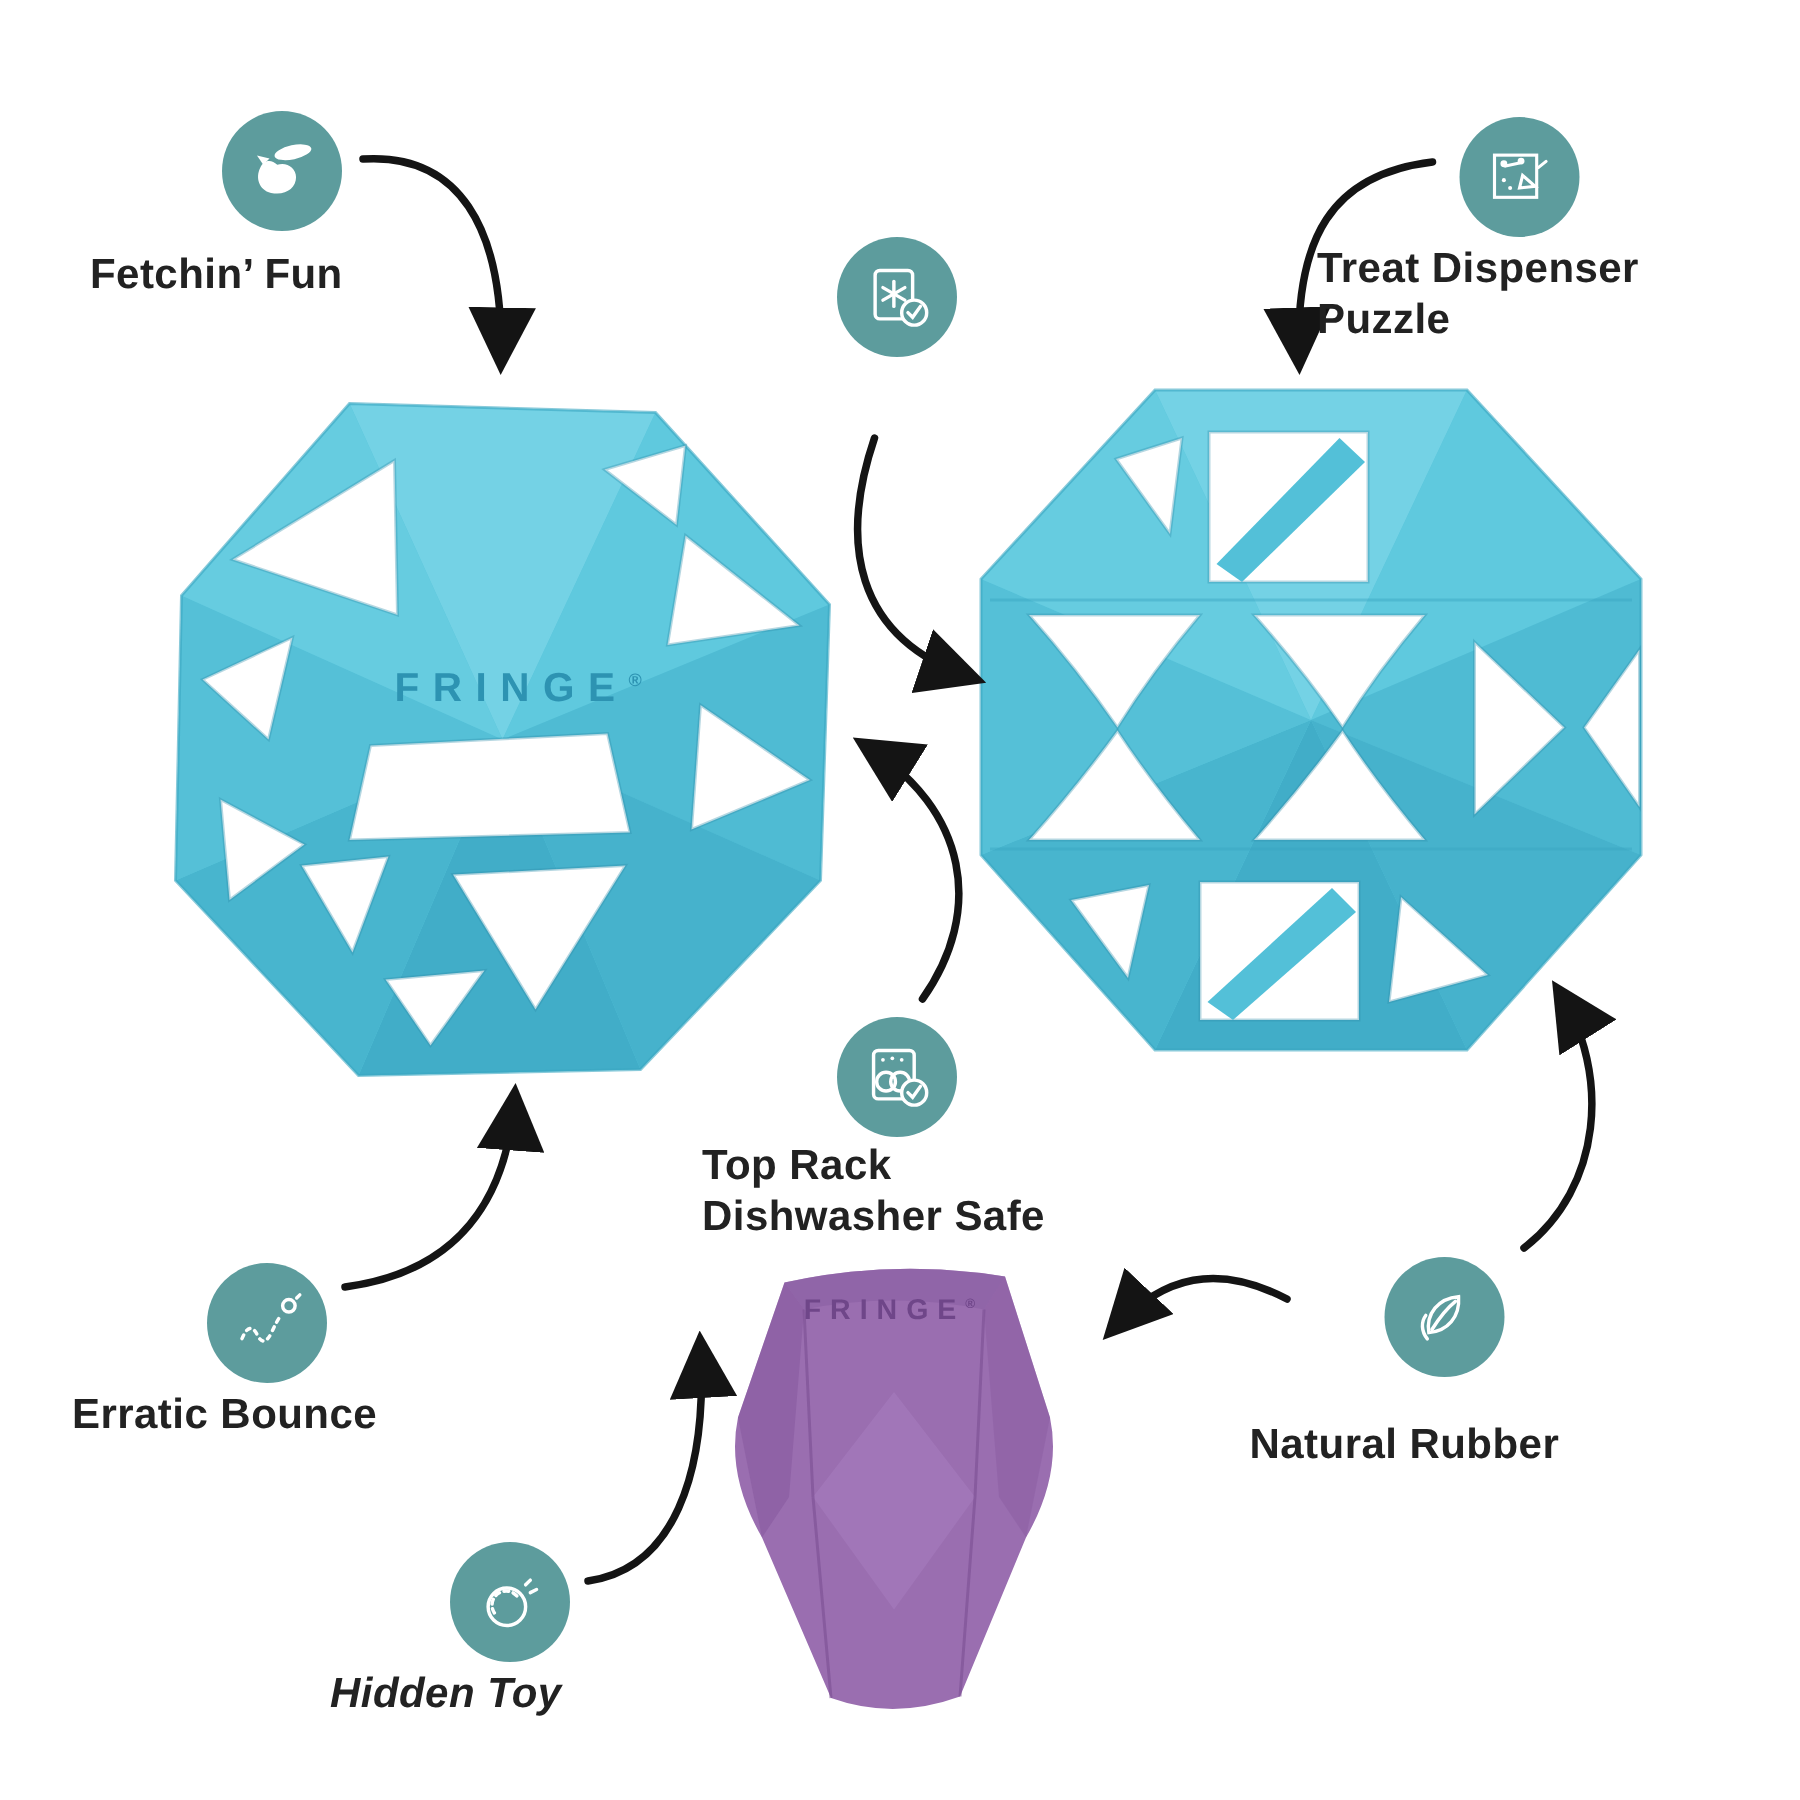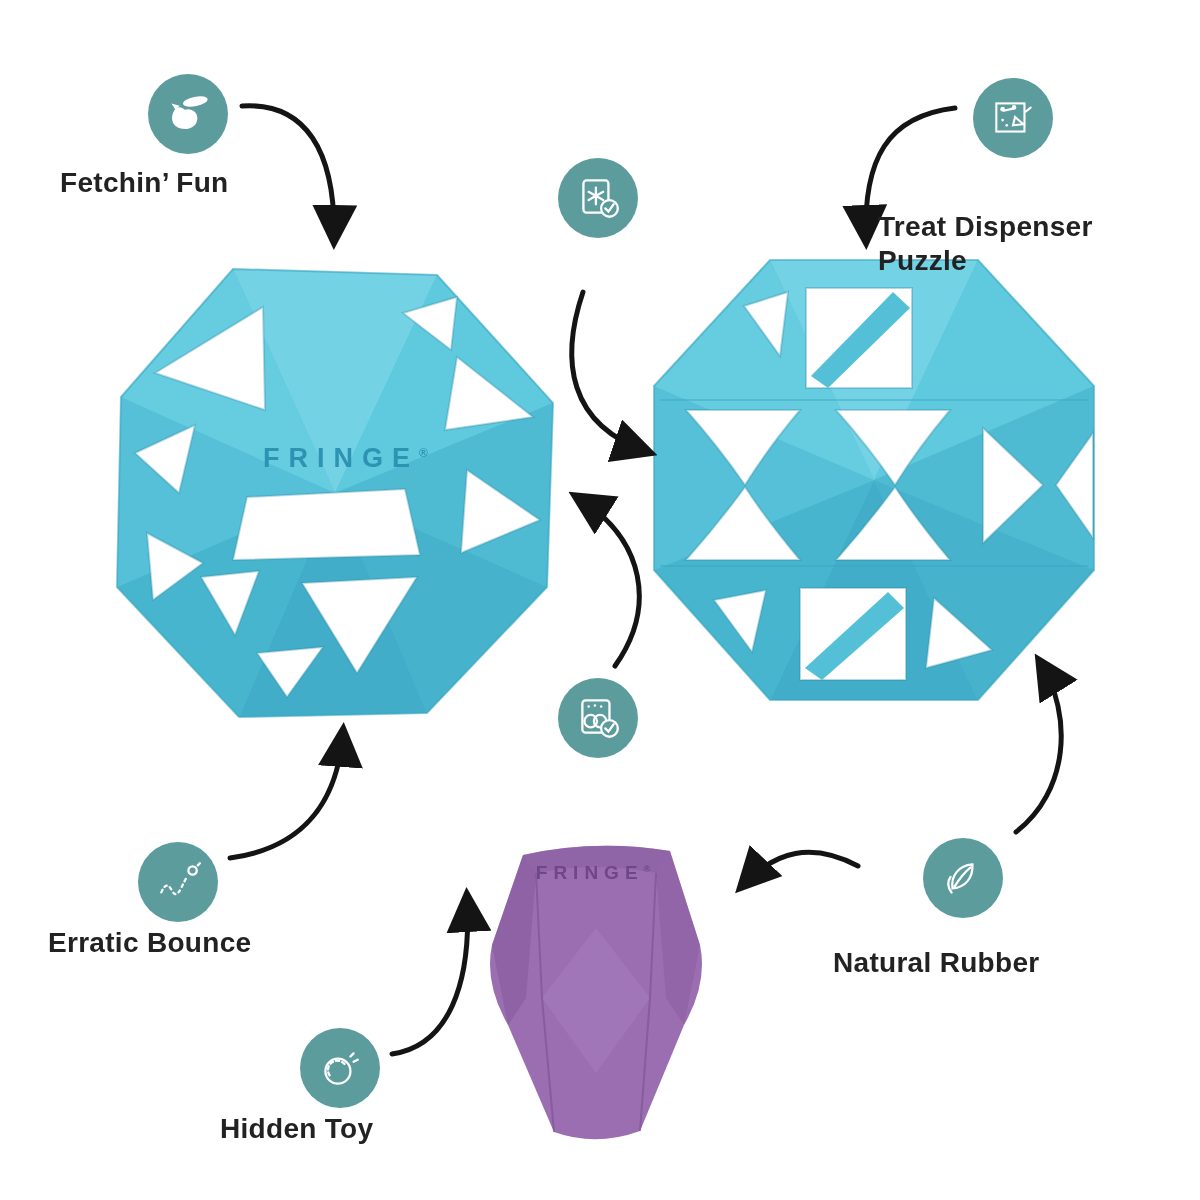--- a/index.html
+++ b/index.html
@@ -145,7 +145,7 @@
       <line x1="36" y1="18" x2="41" y2="14"></line>
     </svg>
   </div>
-  <div class="feature-label" style="left:878px;top:162px;width:270px;margin-top:48px;">Treat Dispenser Puzzle</div>
+  <div class="feature-label" style="left:878px;top:162px;width:270px;">Treat Dispenser Puzzle</div>
 
   <div class="icon-circle" style="left:558px;top:678px;">
     <svg viewBox="0 0 48 48" fill="none" stroke="#fff" stroke-width="2.2" stroke-linecap="round">

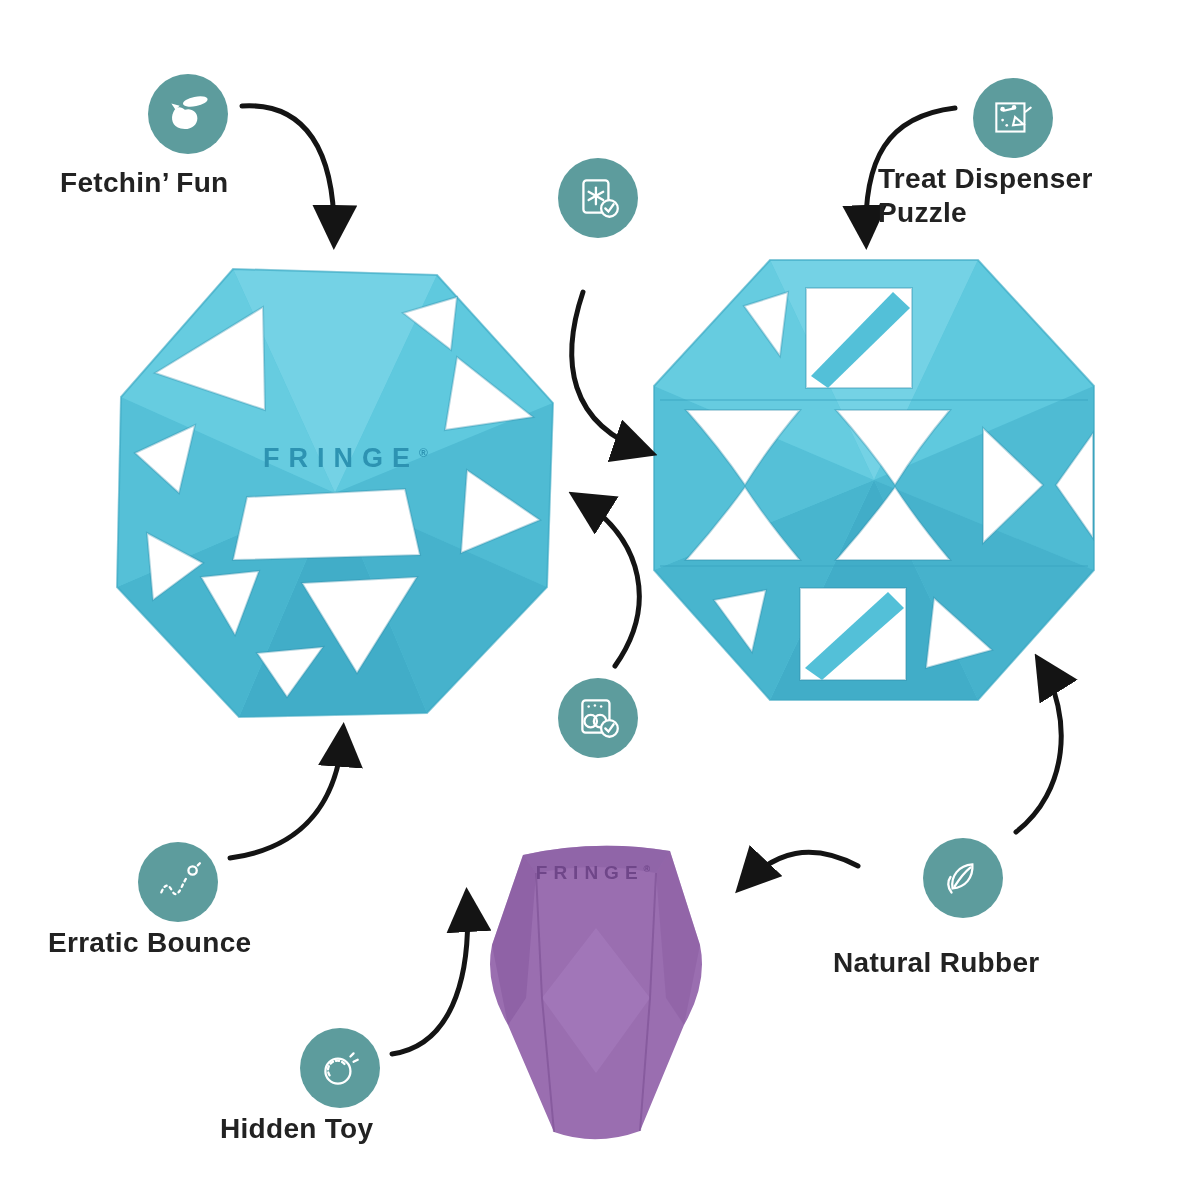--- a/index.html
+++ b/index.html
@@ -159,6 +159,7 @@
       <path d="M31,34 L34,37 L39,30"></path>
     </svg>
   </div>
+  <div class="feature-label" style="left:468px;top:760px;width:240px;">Top Rack Dishwasher Safe</div>
 
   <div class="icon-circle" style="left:138px;top:842px;">
     <svg viewBox="0 0 48 48" fill="none" stroke="#fff" stroke-width="2.2" stroke-linecap="round">

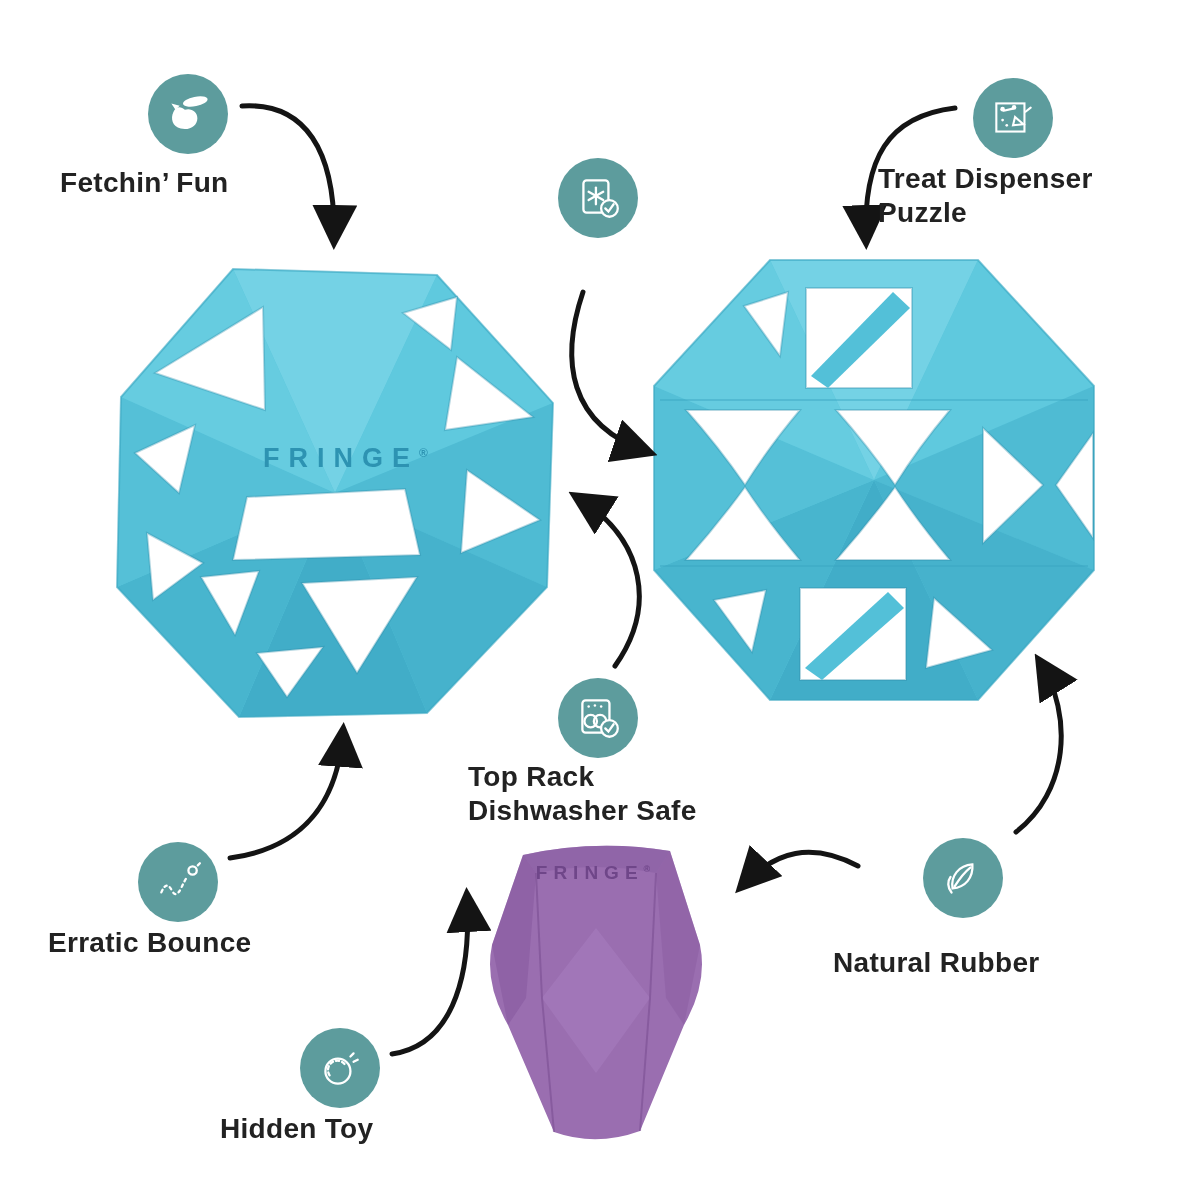--- a/index.html
+++ b/index.html
@@ -187,7 +187,7 @@
       <line x1="37" y1="18" x2="41" y2="16"></line>
     </svg>
   </div>
-  <div class="feature-label" style="left:220px;top:1112px;width:240px;">Hidden Toy</div>
+  <div class="feature-label" style="left:220px;top:1112px;width:240px;font-style:italic;">Hidden Toy</div>
 
 </div>
 

